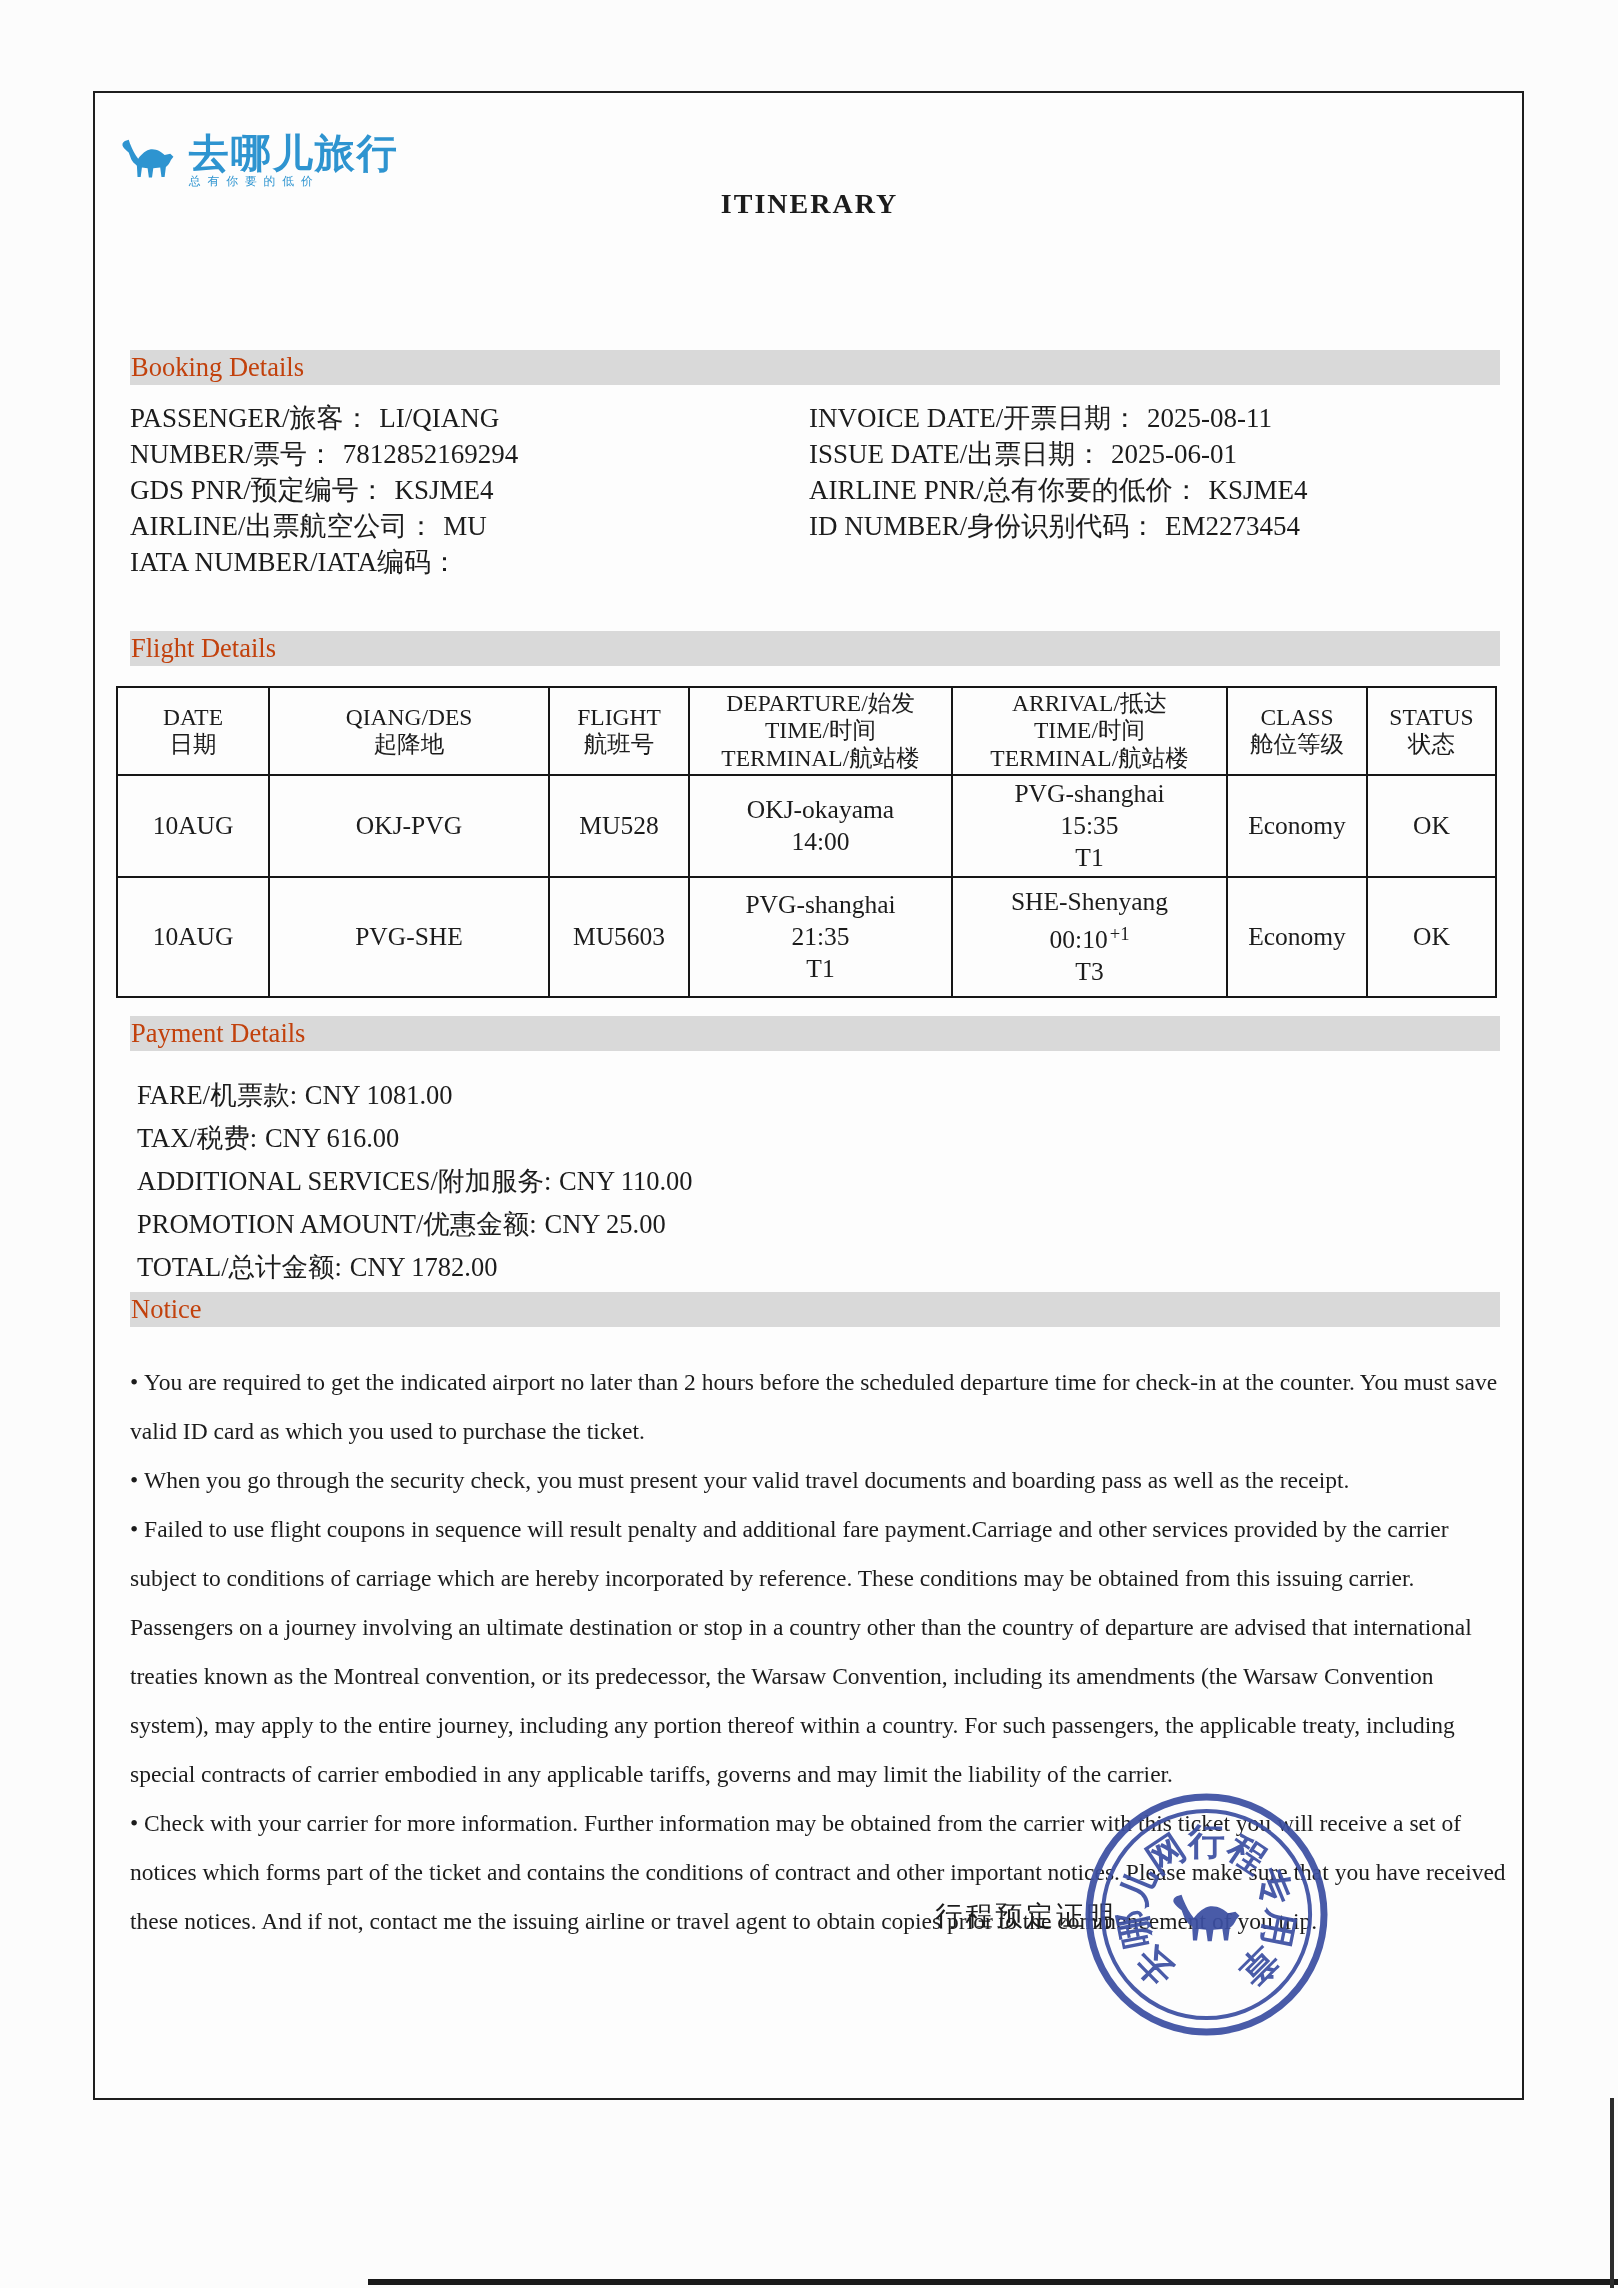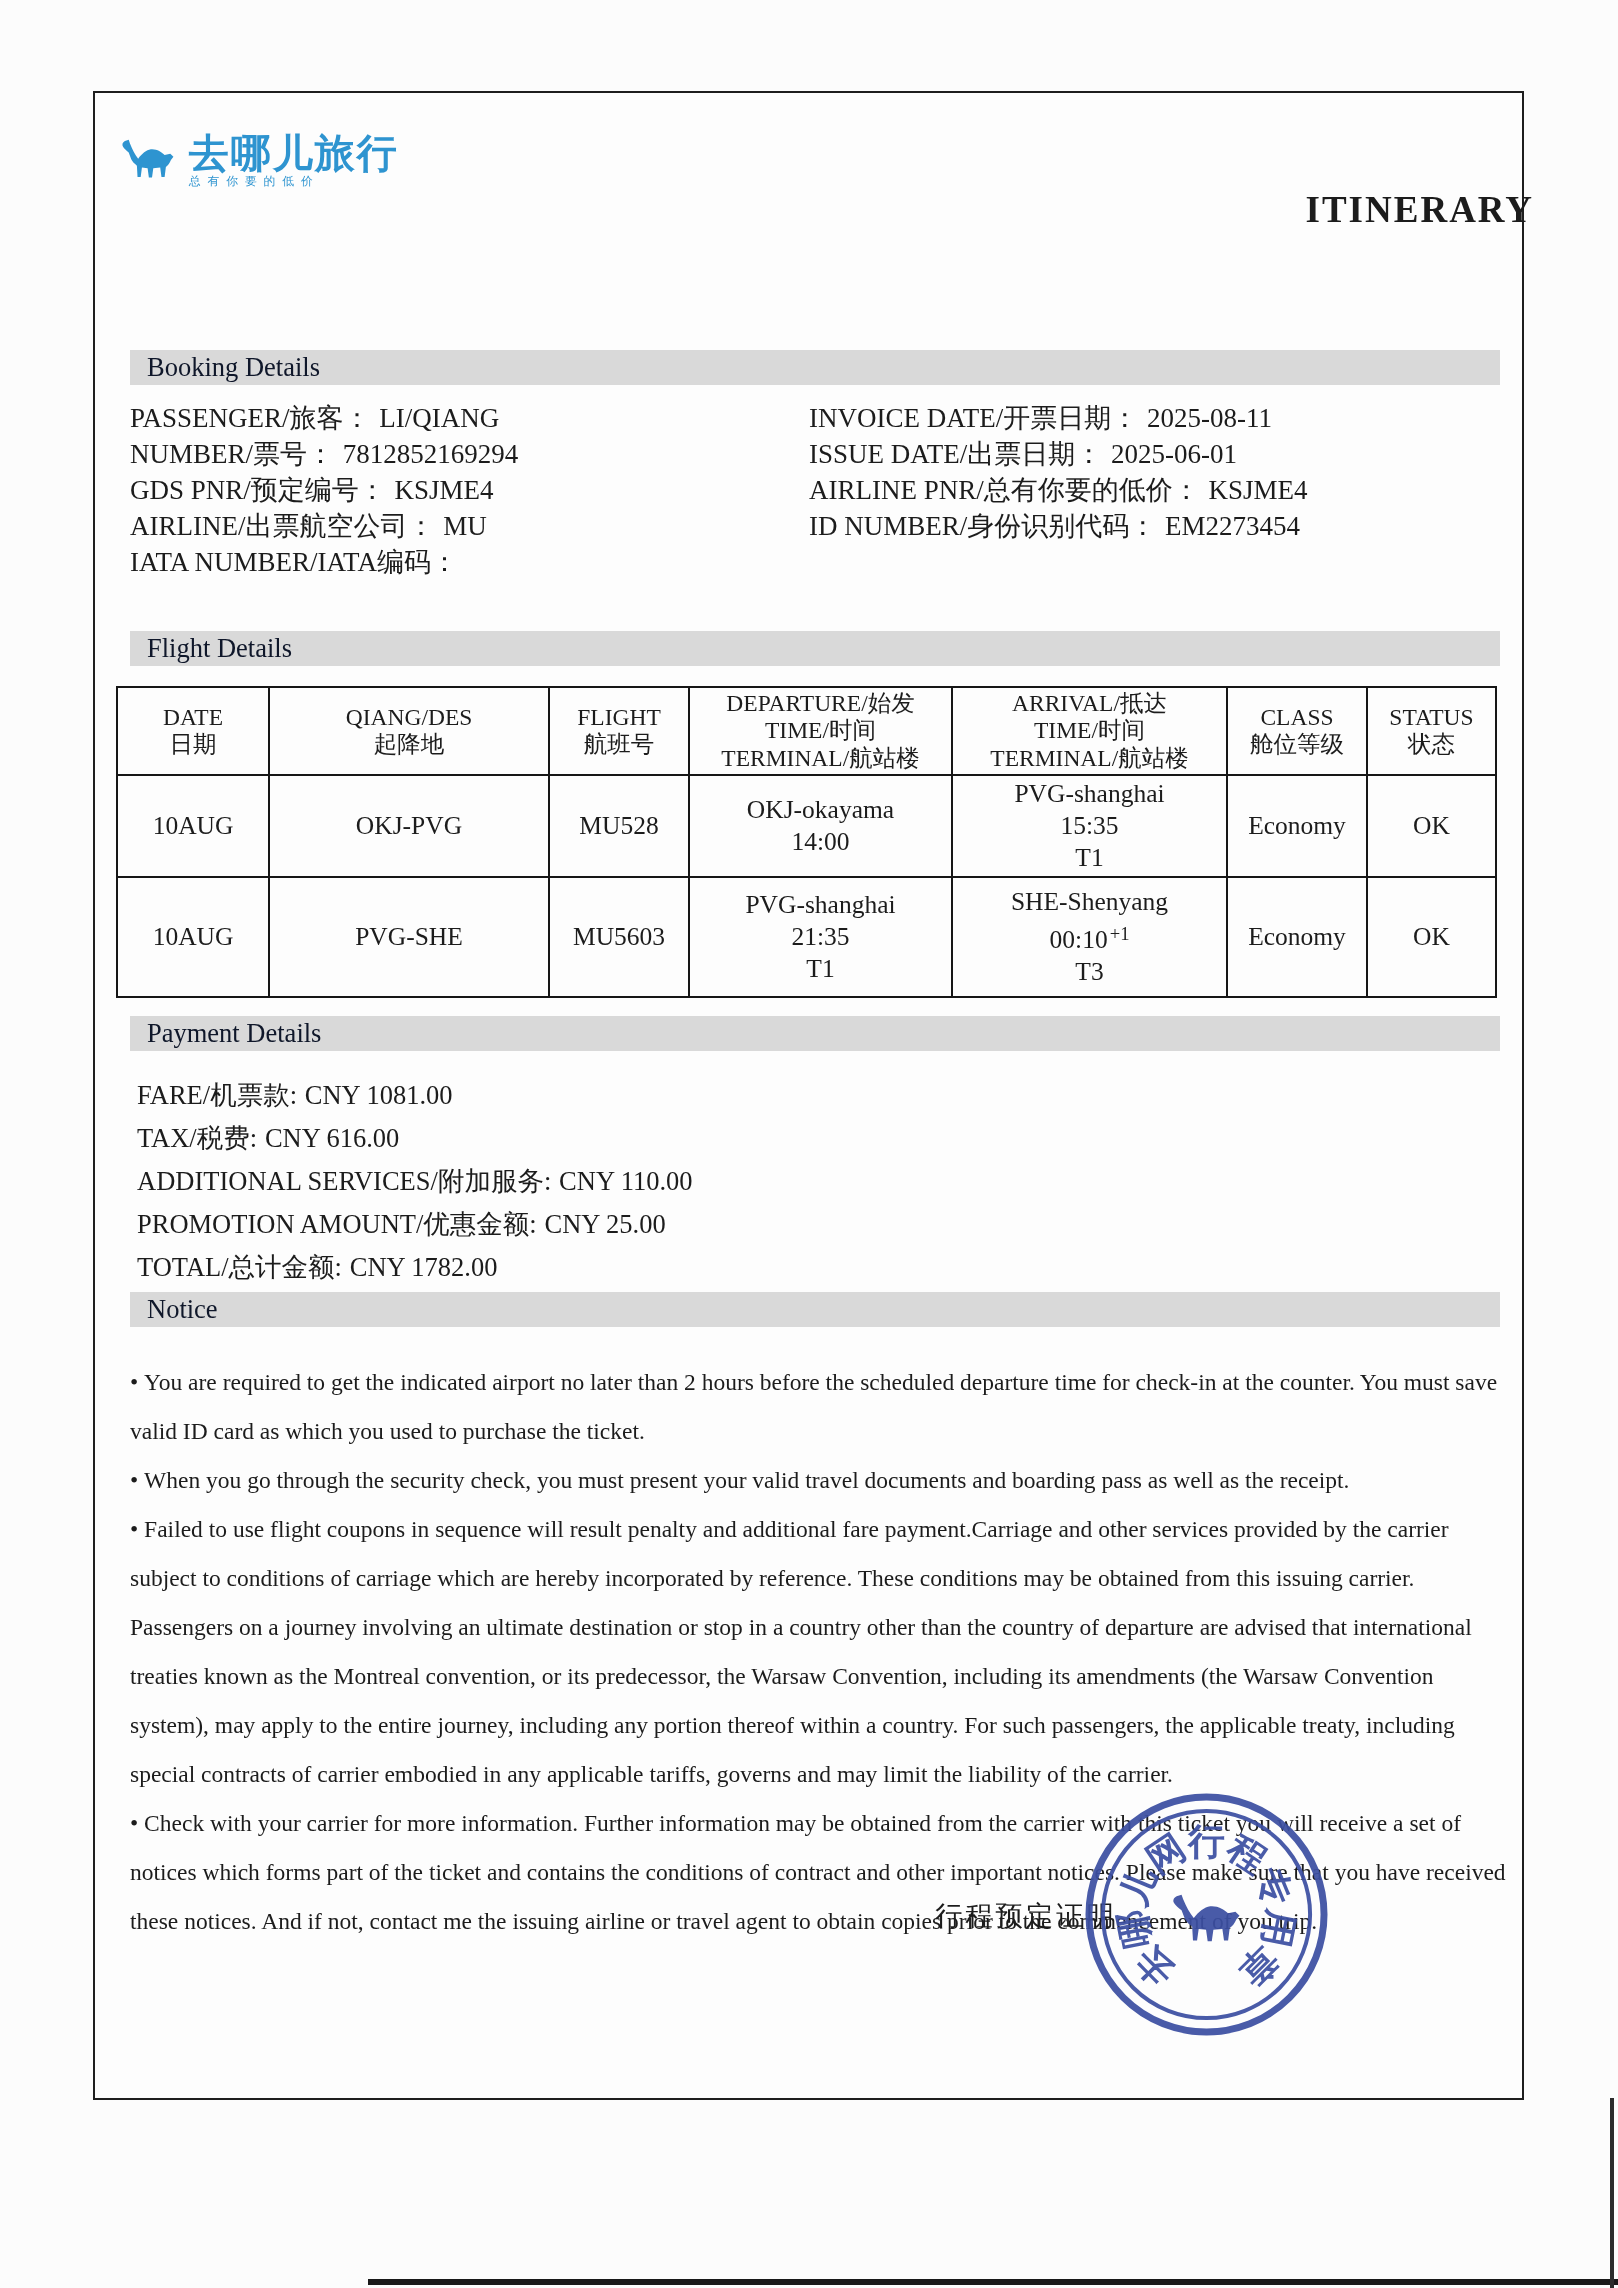--- a/index.html
+++ b/index.html
@@ -16,8 +16,8 @@
   .tagline{font-family:"DejaVu Sans","Liberation Sans",sans-serif;font-size:11.8px;
            color:#2e94d0;letter-spacing:6.9px;margin-top:2.9px;}
   
-  .doc-title{position:absolute;left:101px;top:188px;width:1433px;text-align:right;
-             font-size:37px;font-weight:bold;letter-spacing:2px;}
+  .doc-title{position:absolute;left:93px;top:188px;width:1433px;text-align:center;
+             font-size:28px;font-weight:bold;letter-spacing:2px;}
   
   .bar{position:absolute;left:130px;width:1370px;height:35px;background:#d9d9d9;
        font-size:26.5px;line-height:35px;padding-left:17px;box-sizing:border-box;color:#0f172a;}

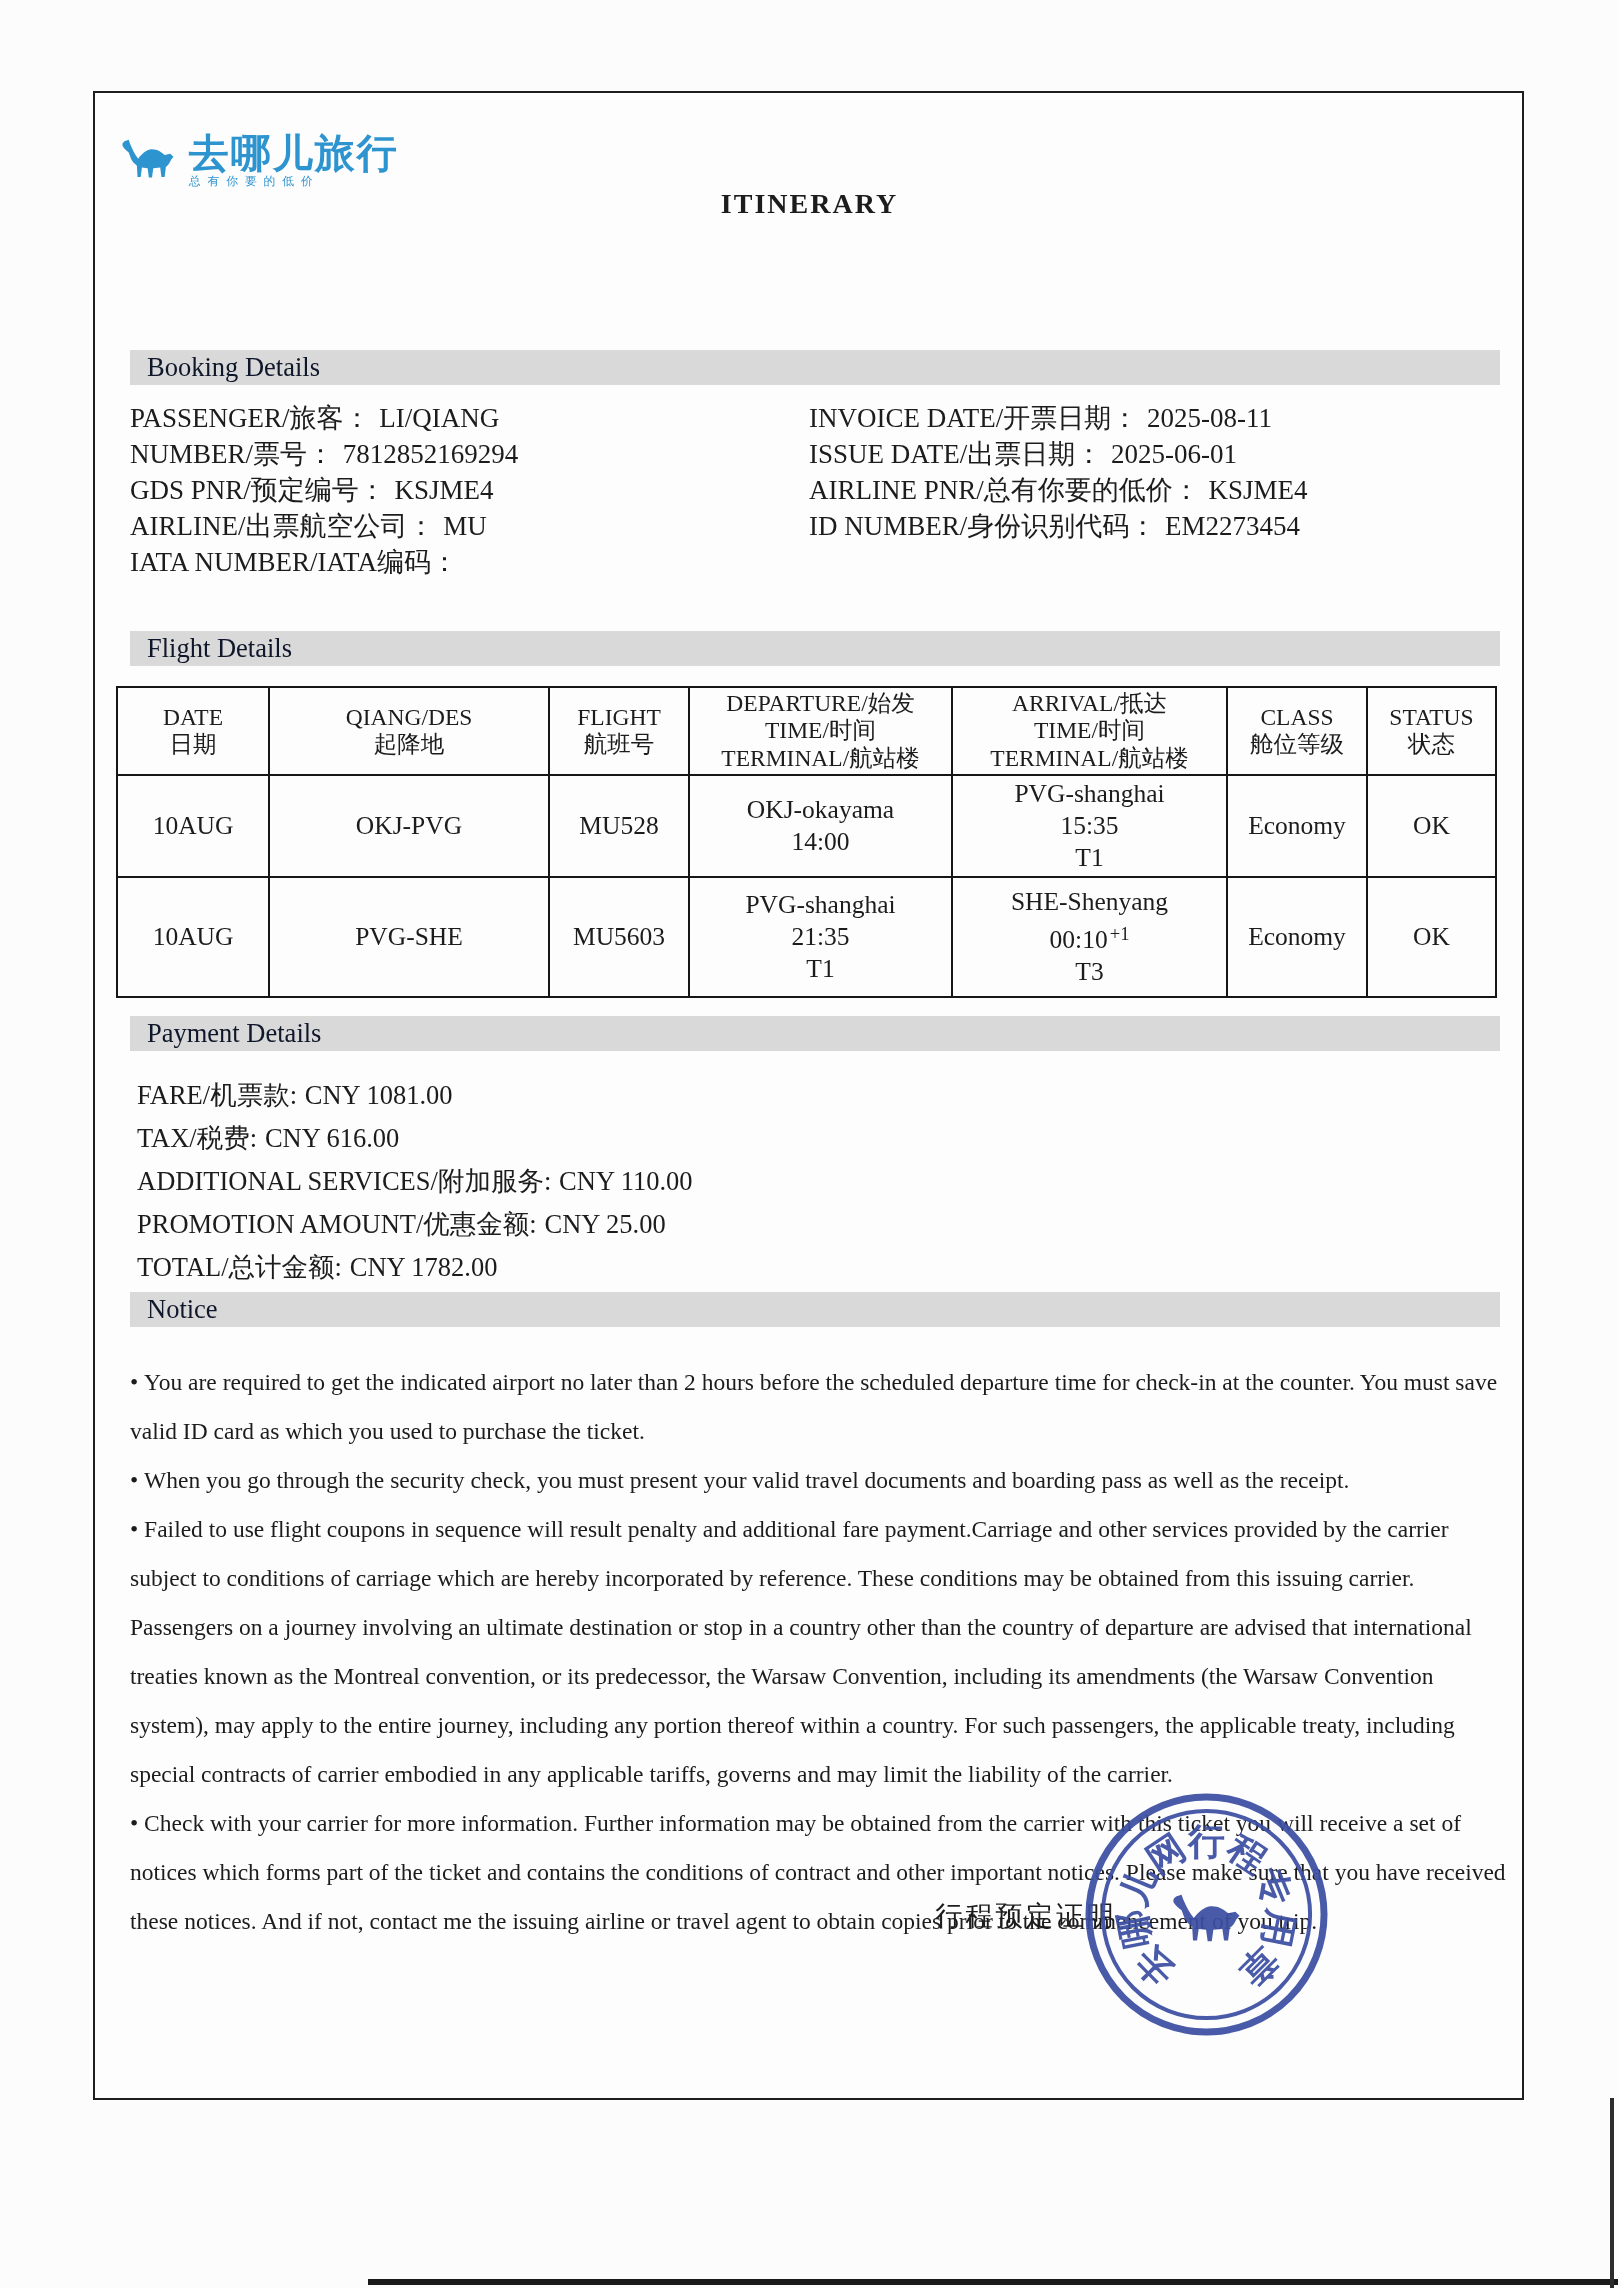--- a/index.html
+++ b/index.html
@@ -20,7 +20,7 @@
              font-size:28px;font-weight:bold;letter-spacing:2px;}
   
   .bar{position:absolute;left:130px;width:1370px;height:35px;background:#d9d9d9;
-       font-size:26.5px;line-height:35px;padding-left:17px;box-sizing:border-box;color:#0f172a;}
+       font-size:26.5px;line-height:35px;padding-left:1px;box-sizing:border-box;color:#c2410c;}
   .bar-booking{top:350px}.bar-flight{top:631px}.bar-payment{top:1016px}.bar-notice{top:1292px}
   
   .bk-col{position:absolute;top:400px;font-size:27px;line-height:36px;white-space:nowrap;}

